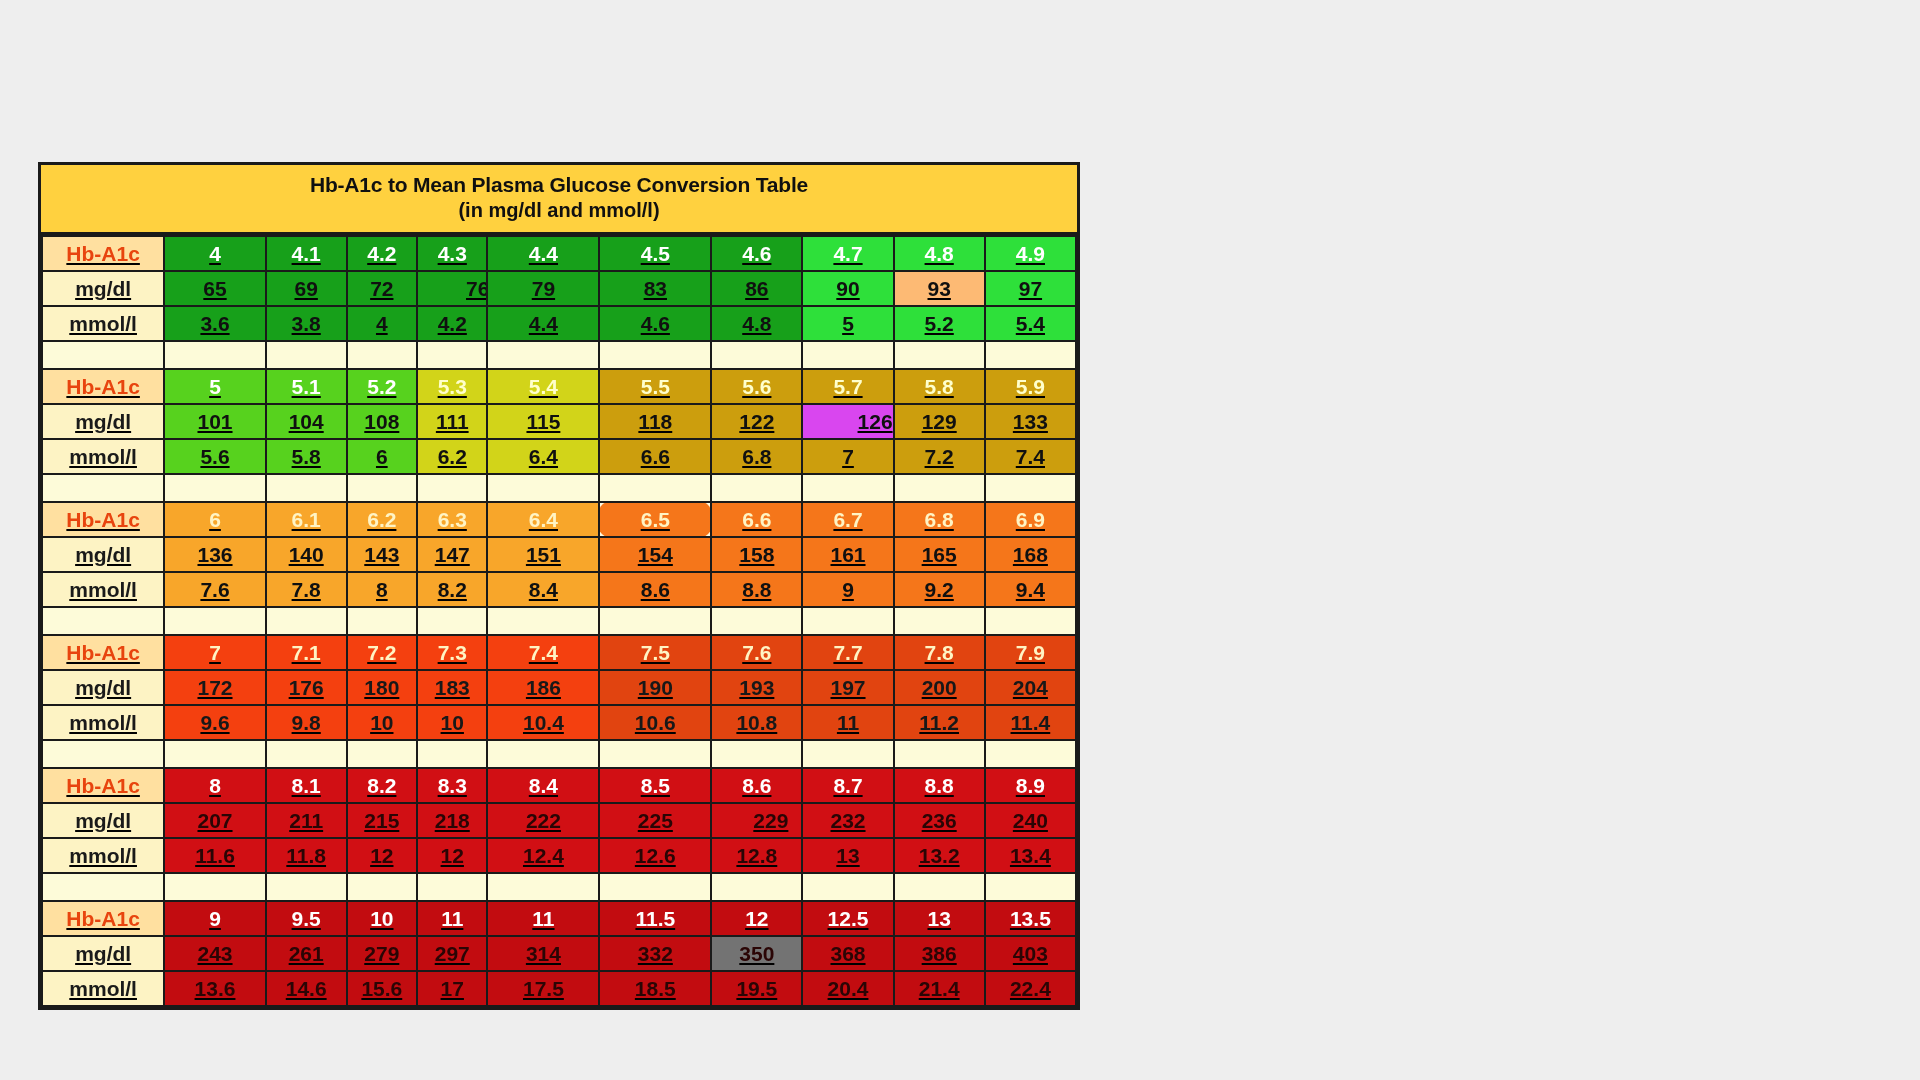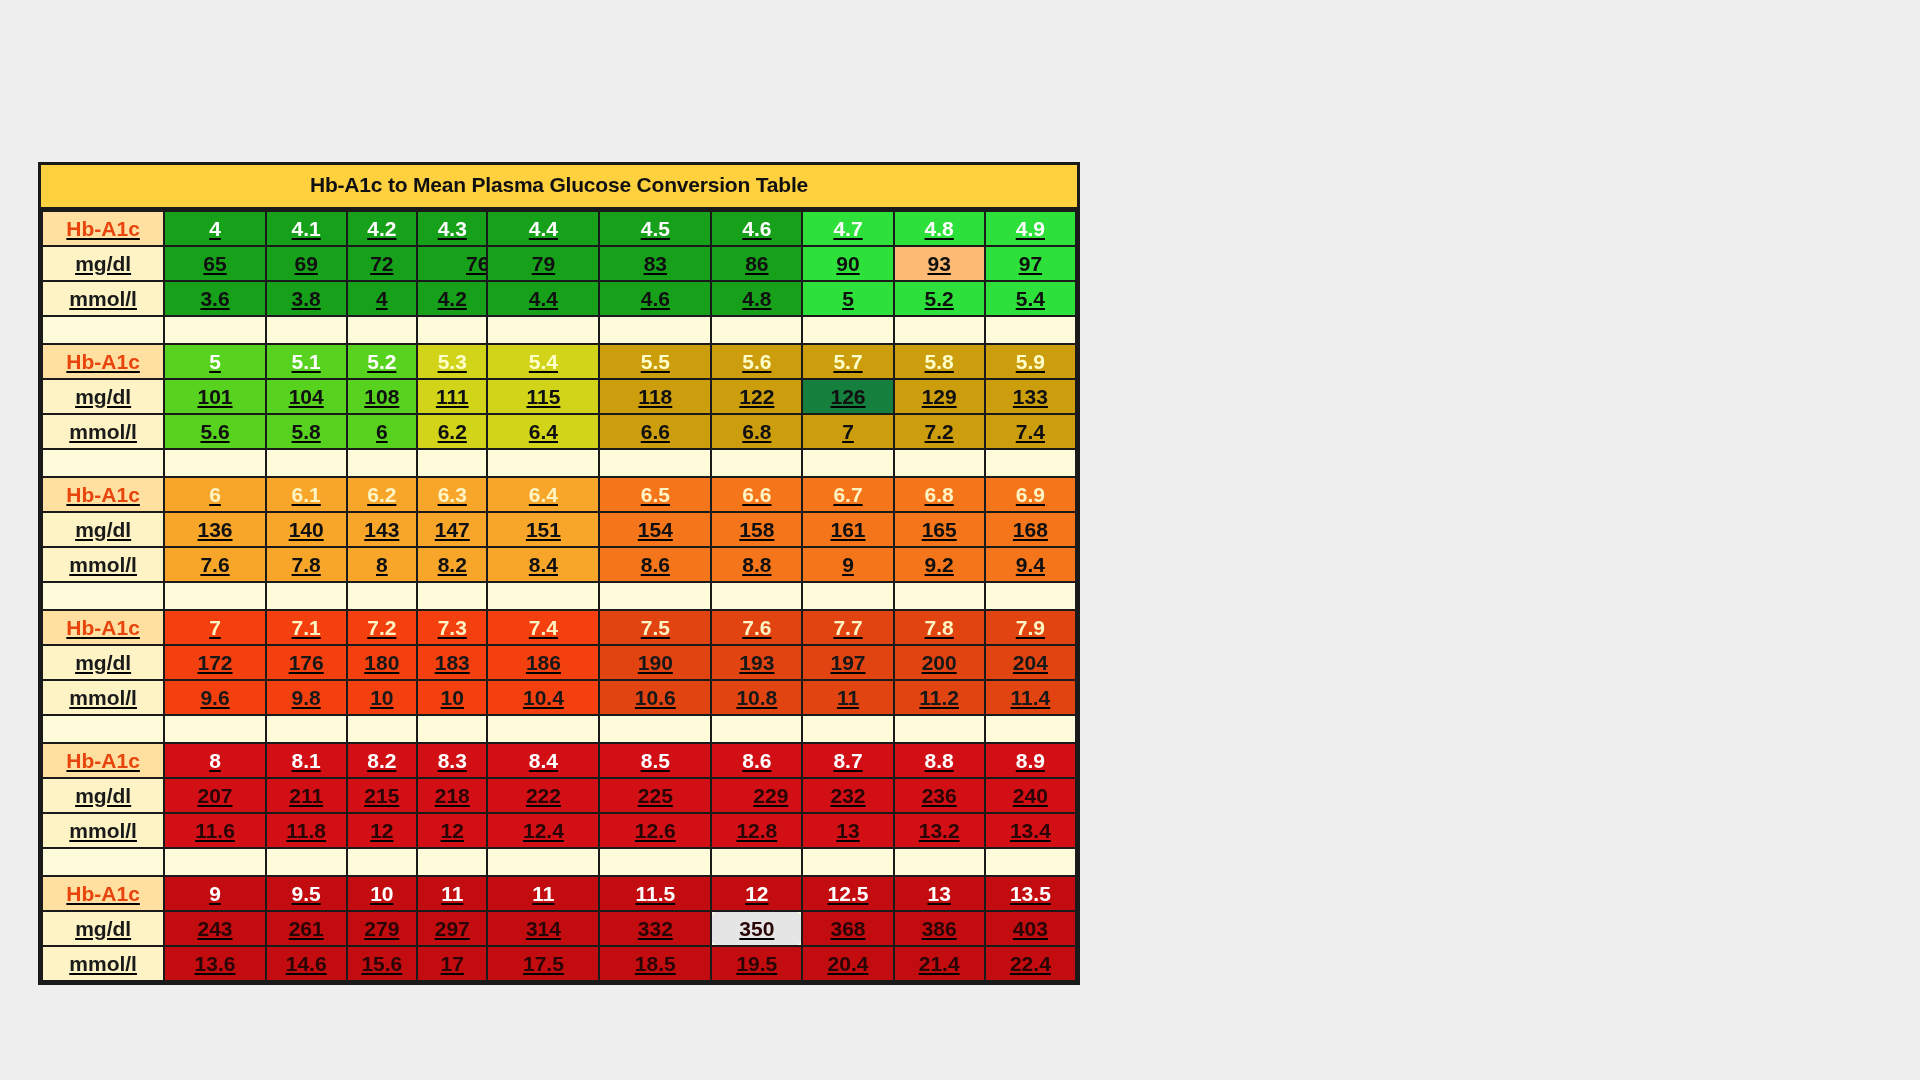--- a/index.html
+++ b/index.html
@@ -133,6 +133,7 @@
 
     <div class="title-block">
       <div class="title-line1">Hb-A1c to Mean Plasma Glucose Conversion Table</div>
+      <div class="title-line2">(in mg/dl and mmol/l)</div>
     </div>
 
     <table class="grid">

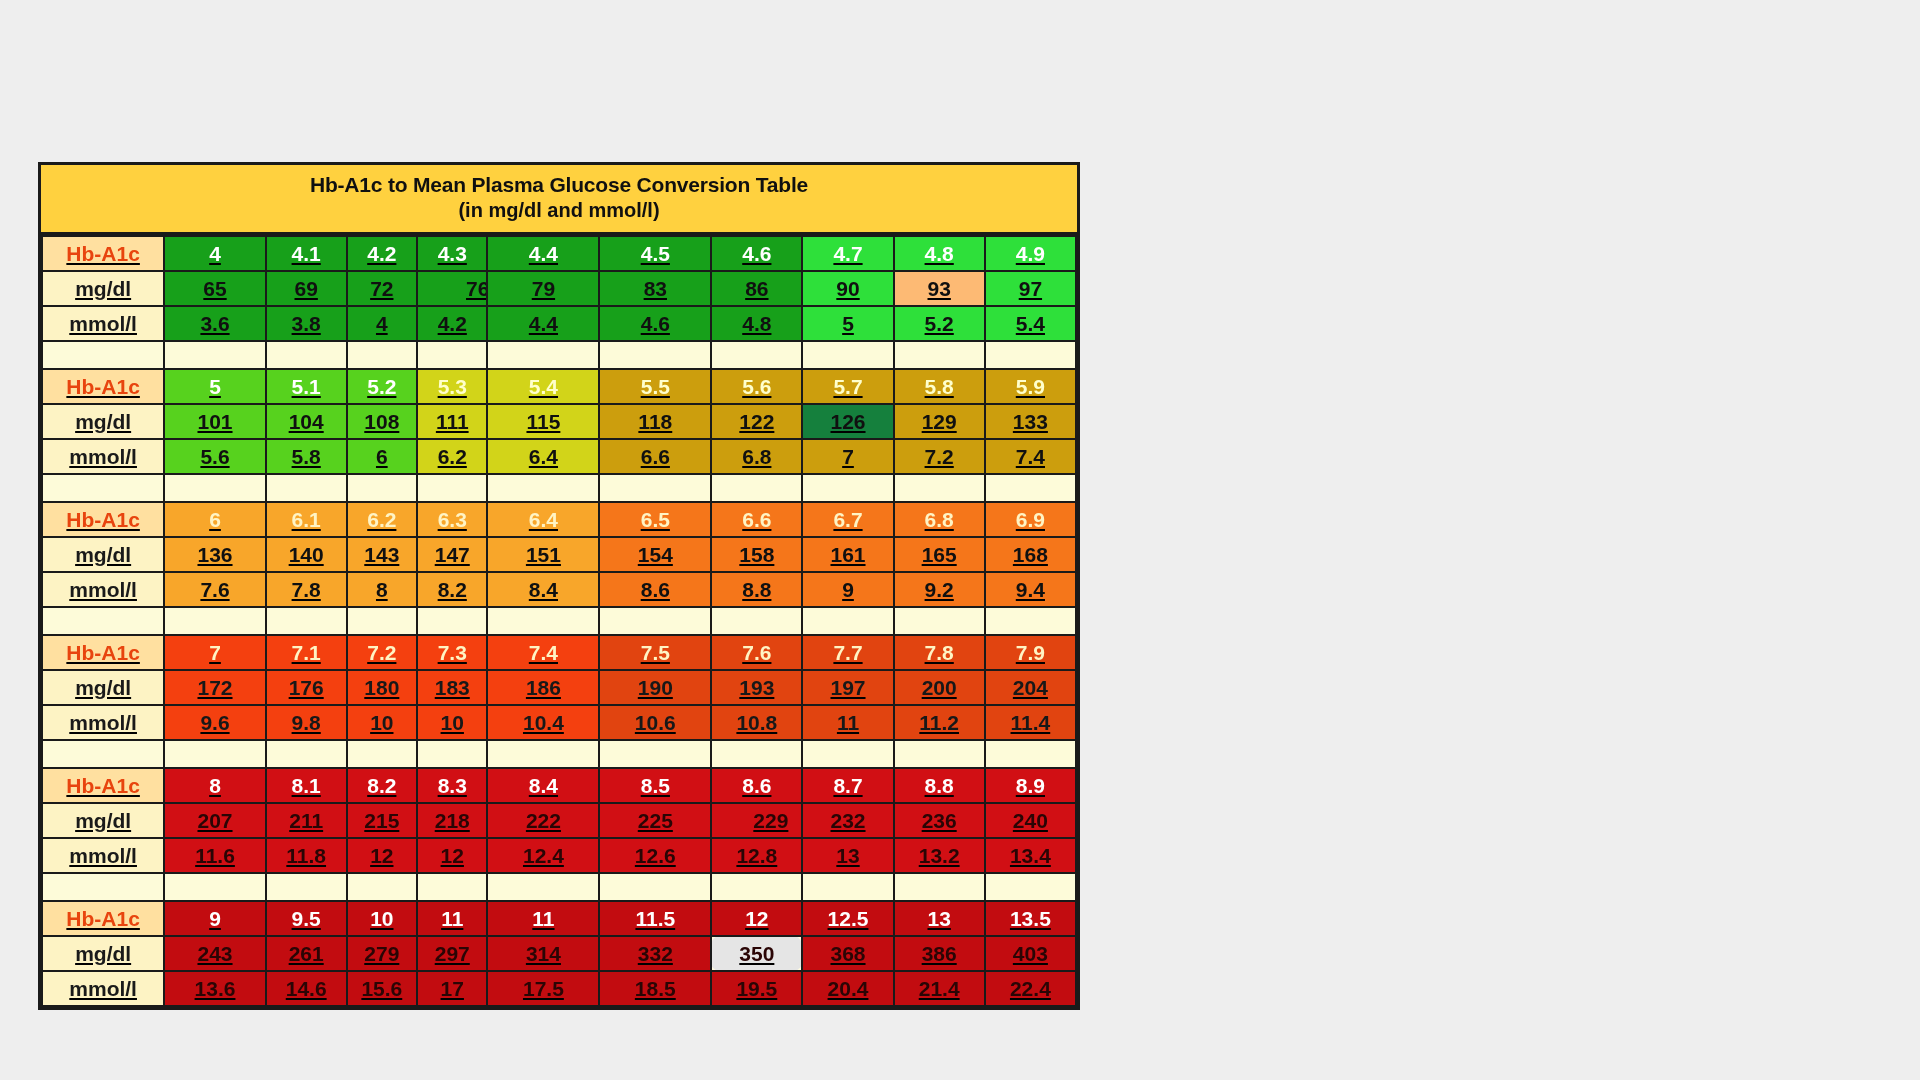--- a/index.html
+++ b/index.html
@@ -225,7 +225,7 @@
             <td style="background: rgb(210, 212, 25); color: rgb(16, 16, 16);">115</td>
             <td style="background: rgb(204, 158, 13); color: rgb(16, 16, 16);">118</td>
             <td style="background: rgb(204, 158, 13); color: rgb(16, 16, 16);">122</td>
-            <td style="background: #15803d; color: rgb(16, 16, 16);">126</td>
+            <td style="background: #d946ef; color: rgb(16, 16, 16); text-align: right;">126</td>
             <td style="background: rgb(204, 158, 13); color: rgb(16, 16, 16);">129</td>
             <td style="background: rgb(204, 158, 13); color: rgb(16, 16, 16);">133</td>
           </tr>

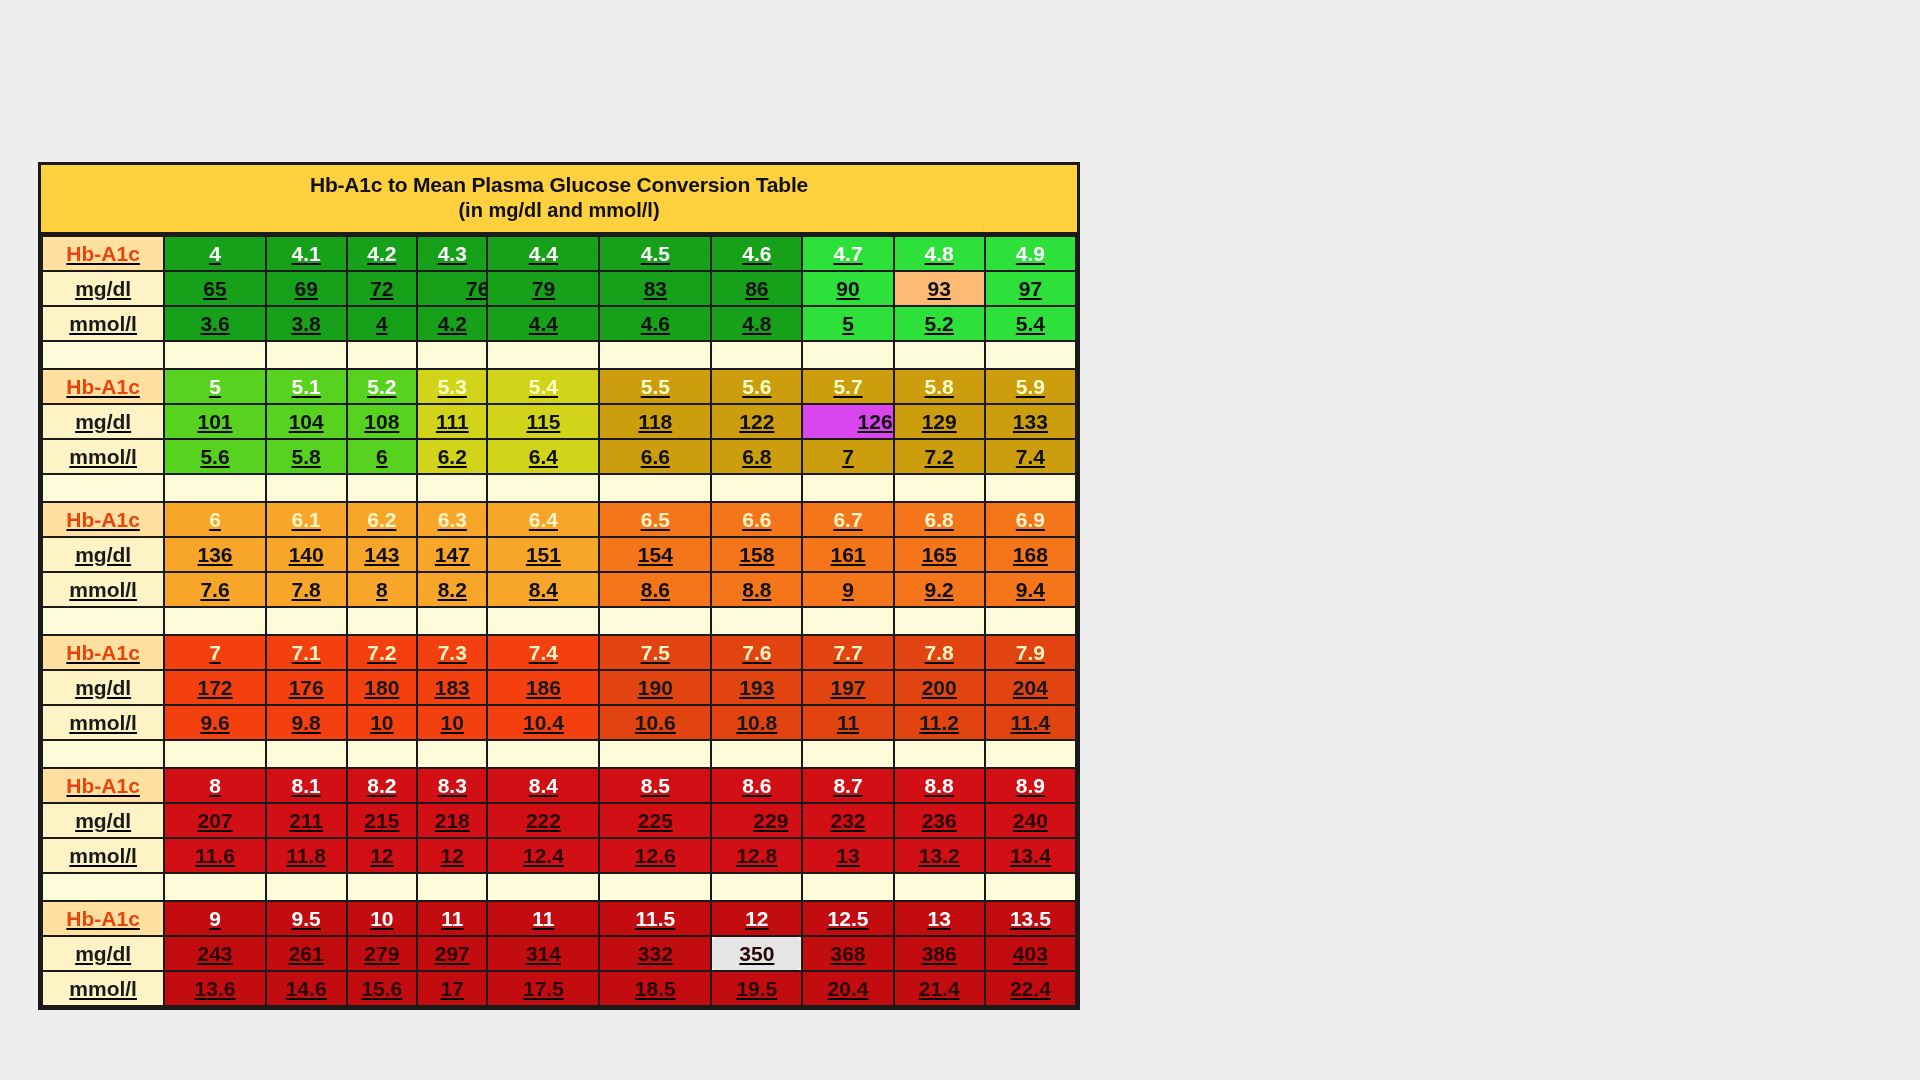--- a/index.html
+++ b/index.html
@@ -262,7 +262,7 @@
             <td style="background: rgb(248, 166, 42); color: rgb(255, 244, 196);">6.2</td>
             <td style="background: rgb(248, 166, 42); color: rgb(255, 244, 196);">6.3</td>
             <td style="background: rgb(248, 166, 42); color: rgb(255, 244, 196);">6.4</td>
-            <td style="background: rgb(245, 118, 26); color: rgb(255, 244, 196);">6.5</td>
+            <td style="background: rgb(245, 118, 26); color: rgb(255, 244, 196); border-radius: 10px;">6.5</td>
             <td style="background: rgb(245, 118, 26); color: rgb(255, 244, 196);">6.6</td>
             <td style="background: rgb(245, 118, 26); color: rgb(255, 244, 196);">6.7</td>
             <td style="background: rgb(245, 118, 26); color: rgb(255, 244, 196);">6.8</td>

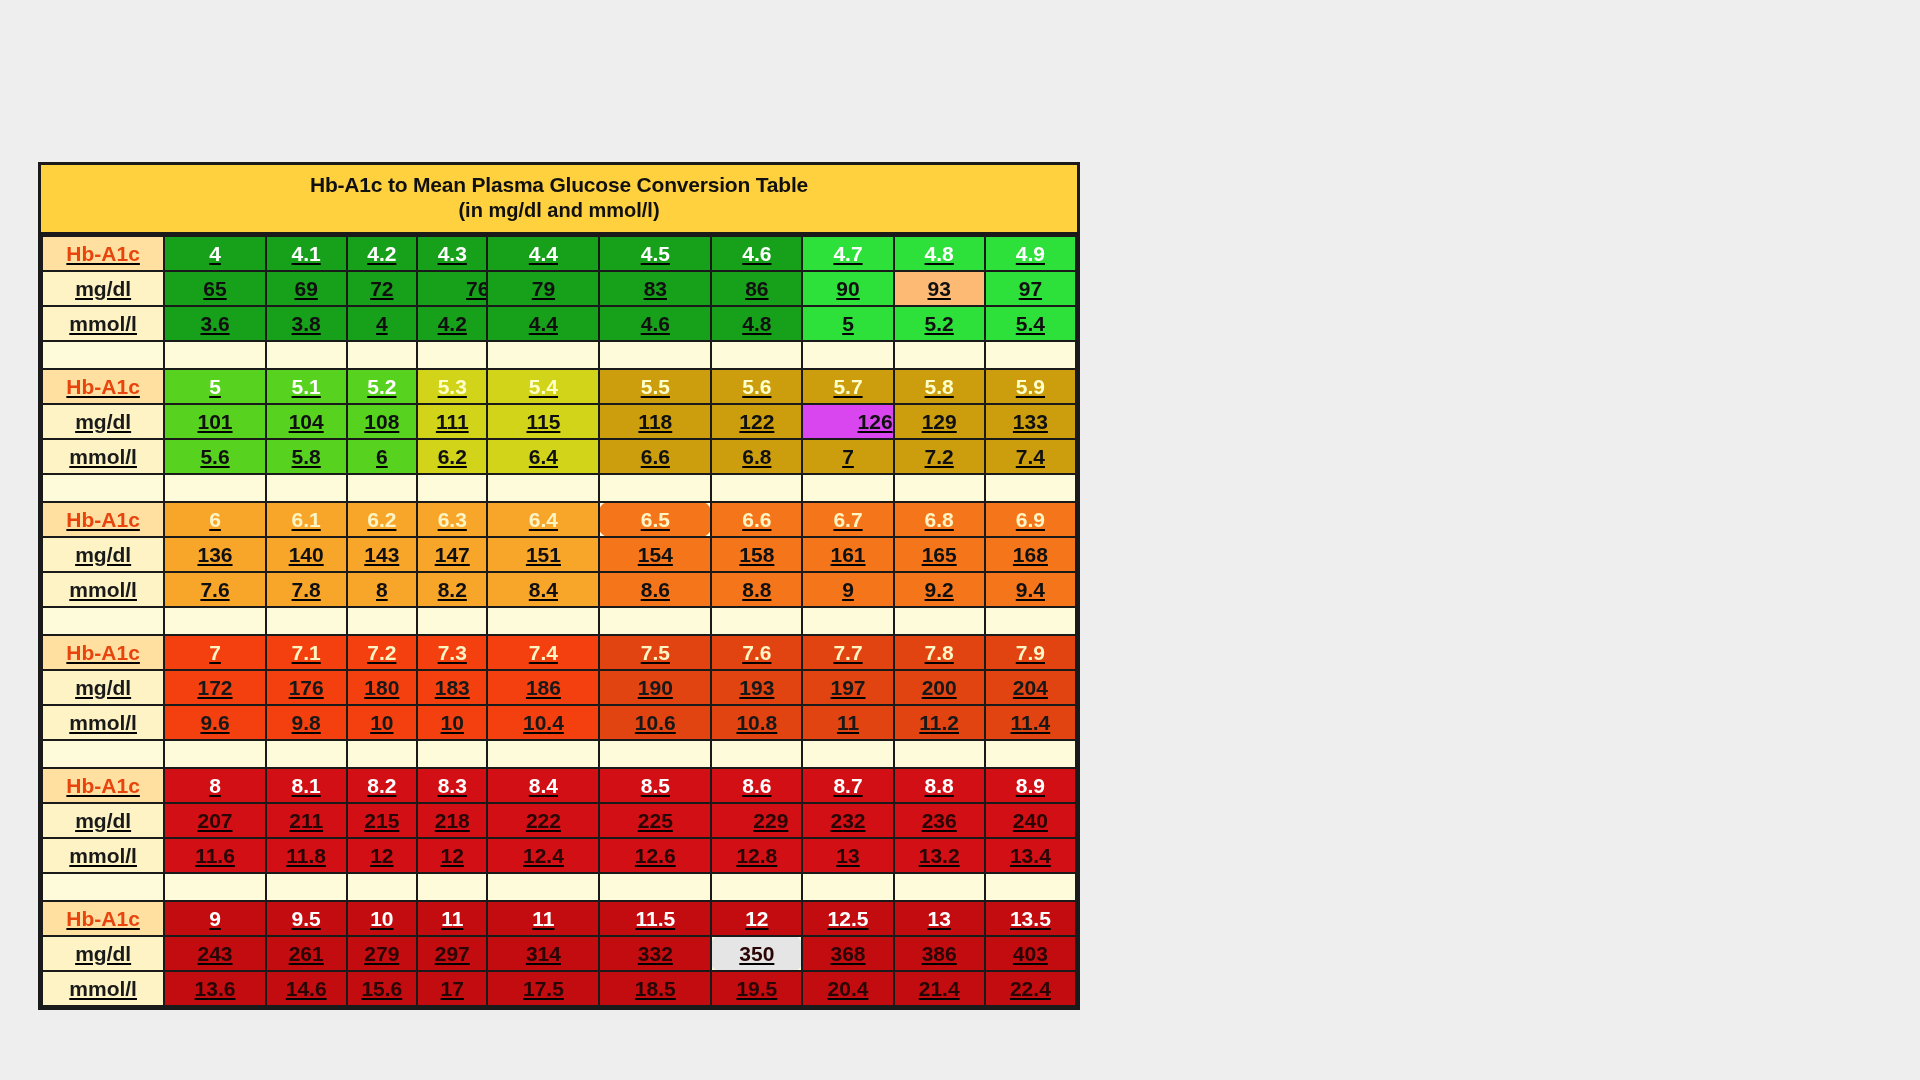--- a/index.html
+++ b/index.html
@@ -432,7 +432,7 @@
             <td style="background: rgb(194, 12, 16); color: rgb(42, 5, 5);">297</td>
             <td style="background: rgb(194, 12, 16); color: rgb(42, 5, 5);">314</td>
             <td style="background: rgb(194, 12, 16); color: rgb(42, 5, 5);">332</td>
-            <td style="background: #e5e5e5; color: rgb(42, 5, 5); border-radius: 9px;">350</td>
+            <td style="background: #737373; color: rgb(42, 5, 5);">350</td>
             <td style="background: rgb(194, 12, 16); color: rgb(42, 5, 5);">368</td>
             <td style="background: rgb(194, 12, 16); color: rgb(42, 5, 5);">386</td>
             <td style="background: rgb(194, 12, 16); color: rgb(42, 5, 5);">403</td>

